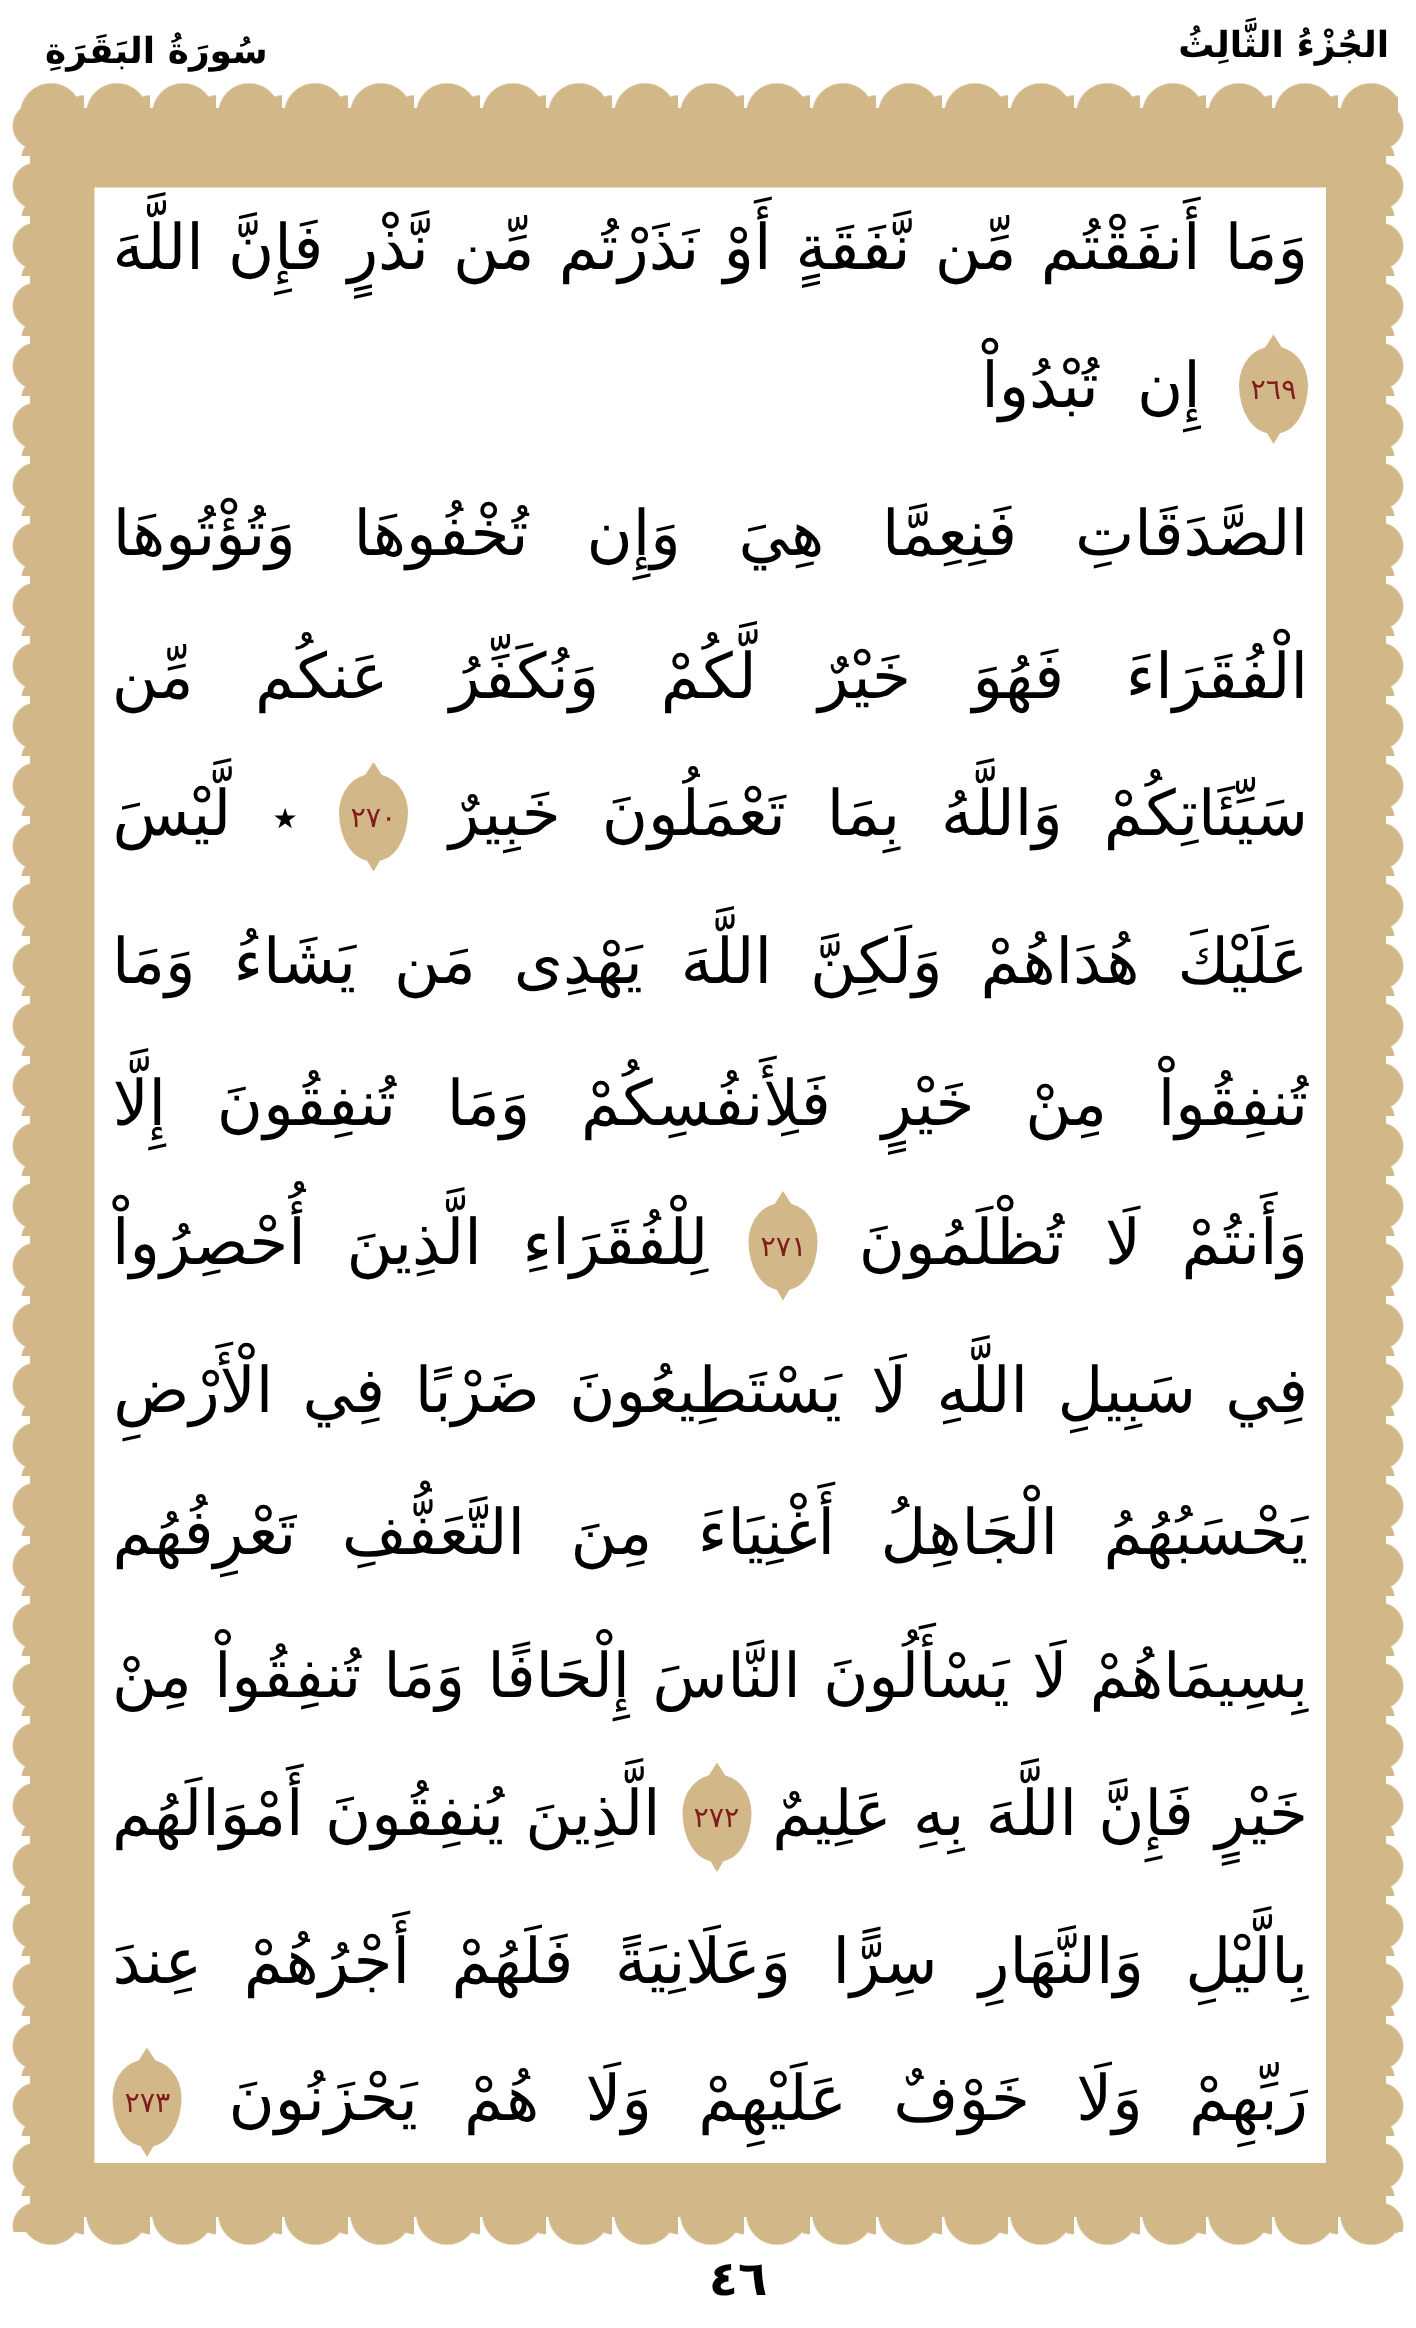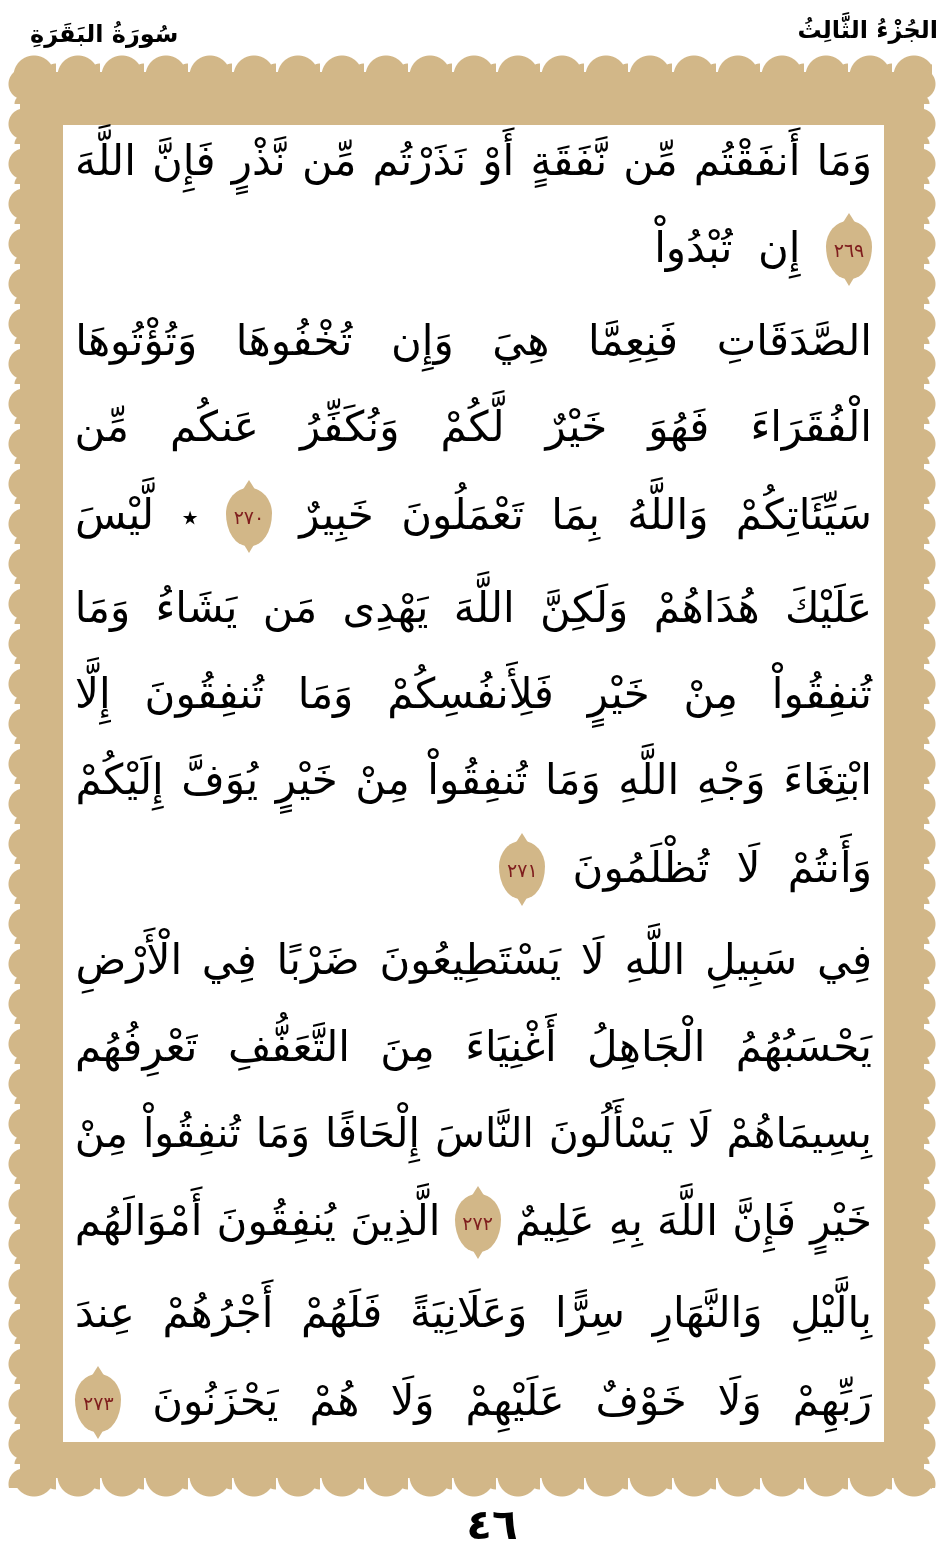--- a/index.html
+++ b/index.html
@@ -30,7 +30,7 @@
     color:#000;
     white-space:nowrap;
   }
-  .hdr-juz{right:6px;}
+  .hdr-juz{right:18px;}
   .hdr-surah{left:30px;top:10px;}
 
   

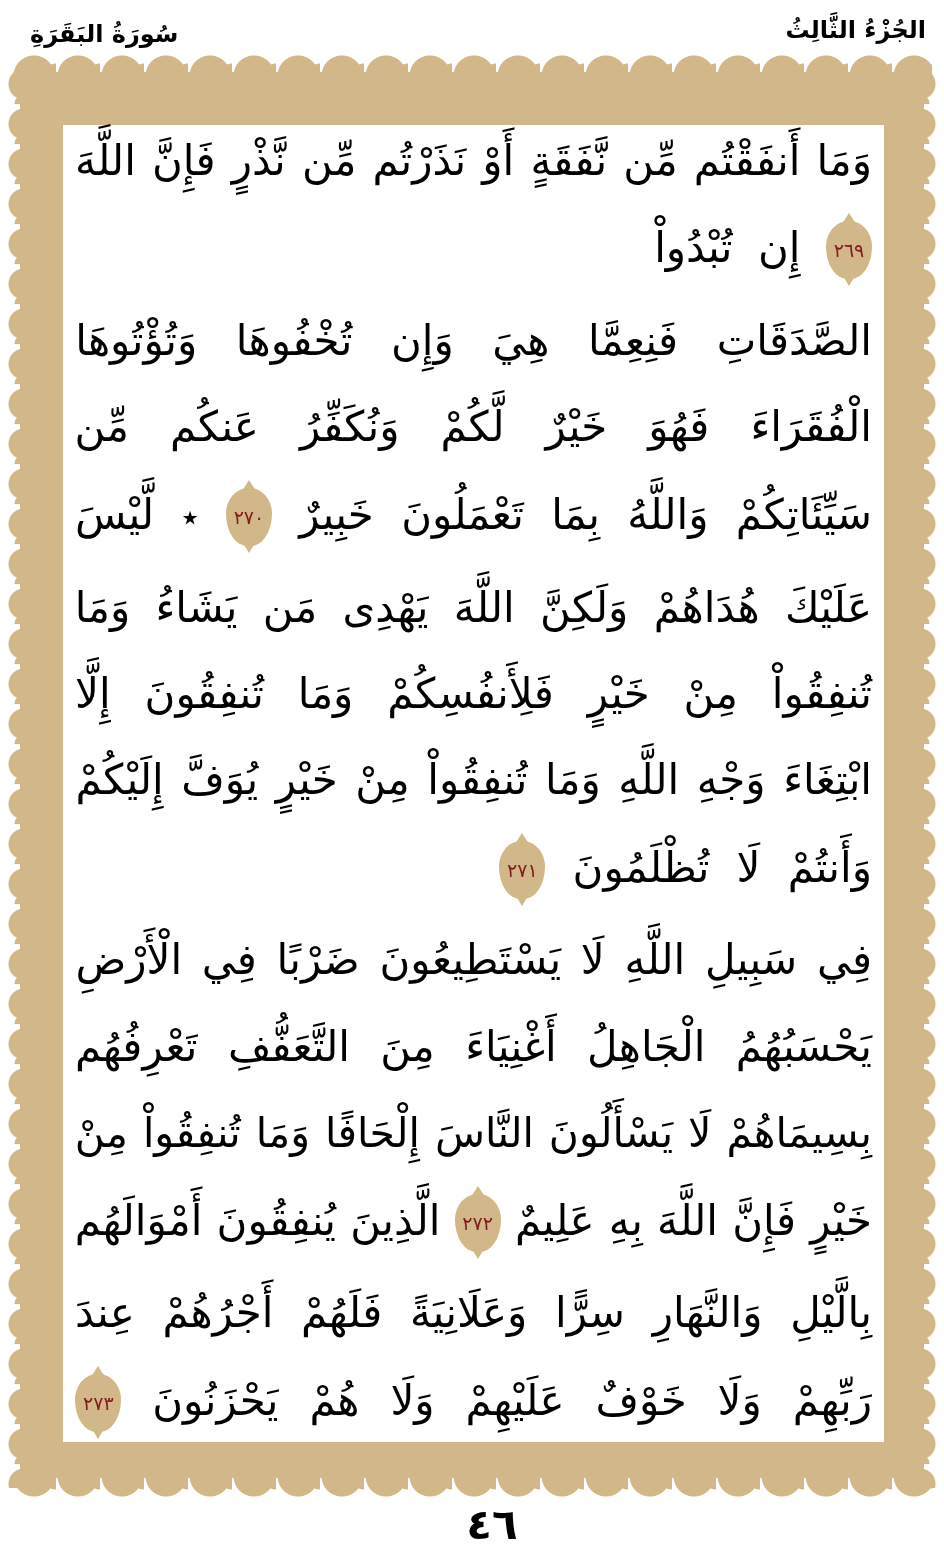--- a/index.html
+++ b/index.html
@@ -196,9 +196,6 @@
         <span class="lfit" style="word-spacing: 20.5px;"><span>تُنفِقُواْ مِنْ خَيْرٍ فَلِأَنفُسِكُمْ وَمَا تُنفِقُونَ إِلَّا</span></span>
       </div>
 
-    <div class="qline">
-        <span class="lfit" style="word-spacing: 4.25px;"><span>ابْتِغَاءَ وَجْهِ اللَّهِ وَمَا تُنفِقُواْ مِنْ خَيْرٍ يُوَفَّ إِلَيْكُمْ</span></span>
-      </div>
 
     <div class="qline">
         <span class="lfit" style="word-spacing: 13.8333px;"><span>وَأَنتُمْ لَا تُظْلَمُونَ</span> <span class="ayah-marker"><span class="ayah-num">٢٧١</span></span> </span>

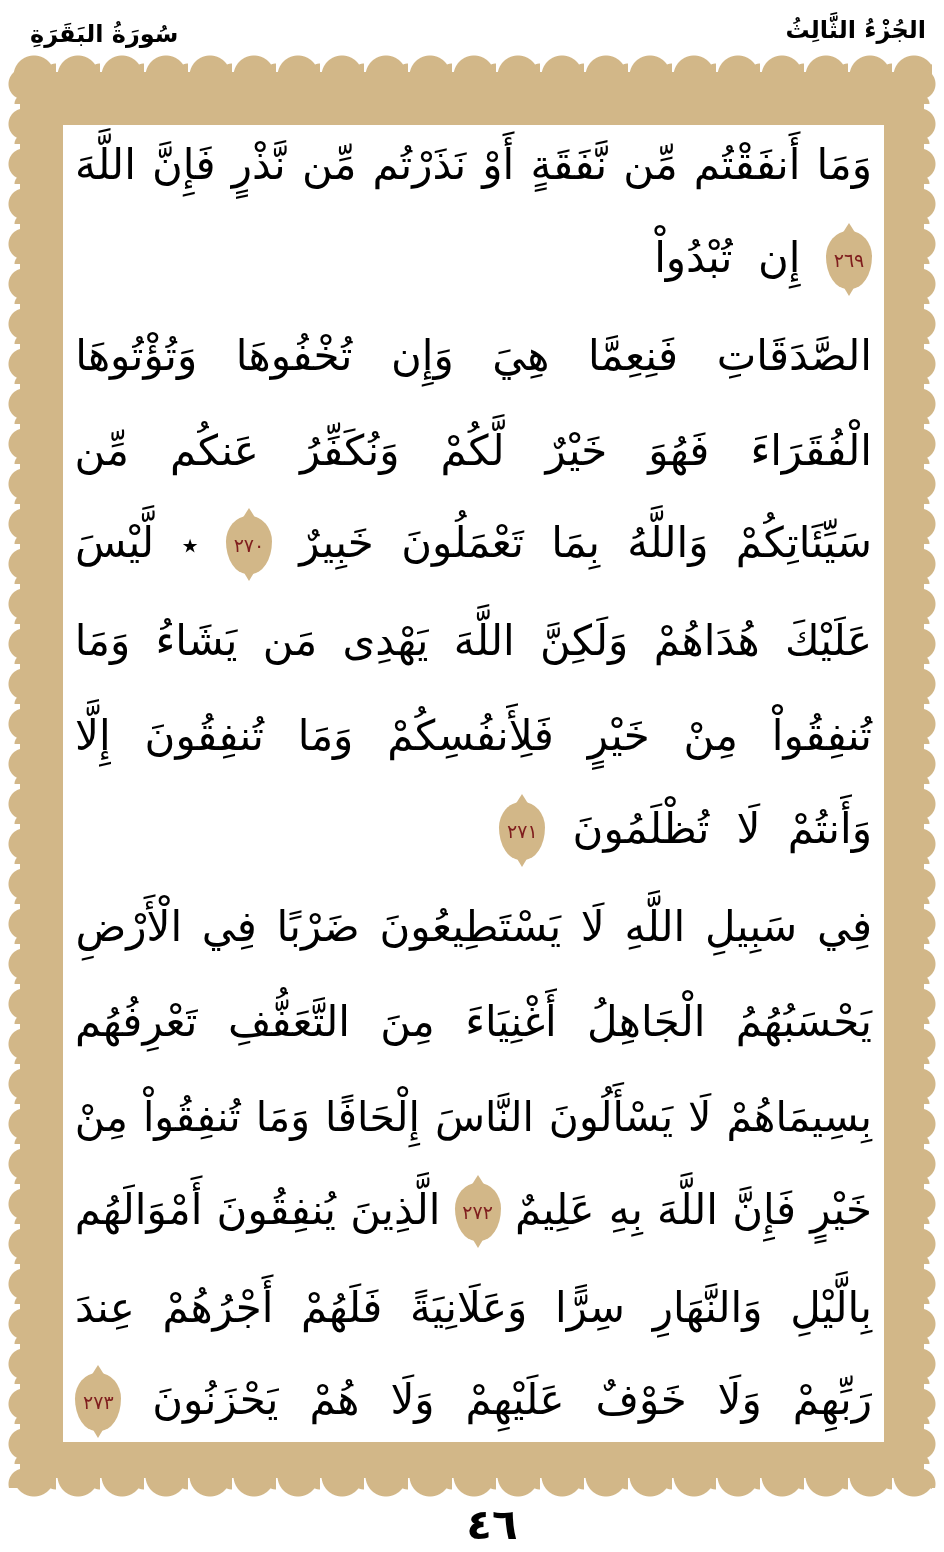--- a/index.html
+++ b/index.html
@@ -198,7 +198,7 @@
 
 
     <div class="qline">
-        <span class="lfit" style="word-spacing: 13.8333px;"><span>وَأَنتُمْ لَا تُظْلَمُونَ</span> <span class="ayah-marker"><span class="ayah-num">٢٧١</span></span> </span>
+        <span class="lfit" style="word-spacing: 13.8333px;"><span>وَأَنتُمْ لَا تُظْلَمُونَ</span> <span class="ayah-marker"><span class="ayah-num">٢٧١</span></span> <span>لِلْفُقَرَاءِ الَّذِينَ أُحْصِرُواْ</span></span>
       </div>
 
     <div class="qline">

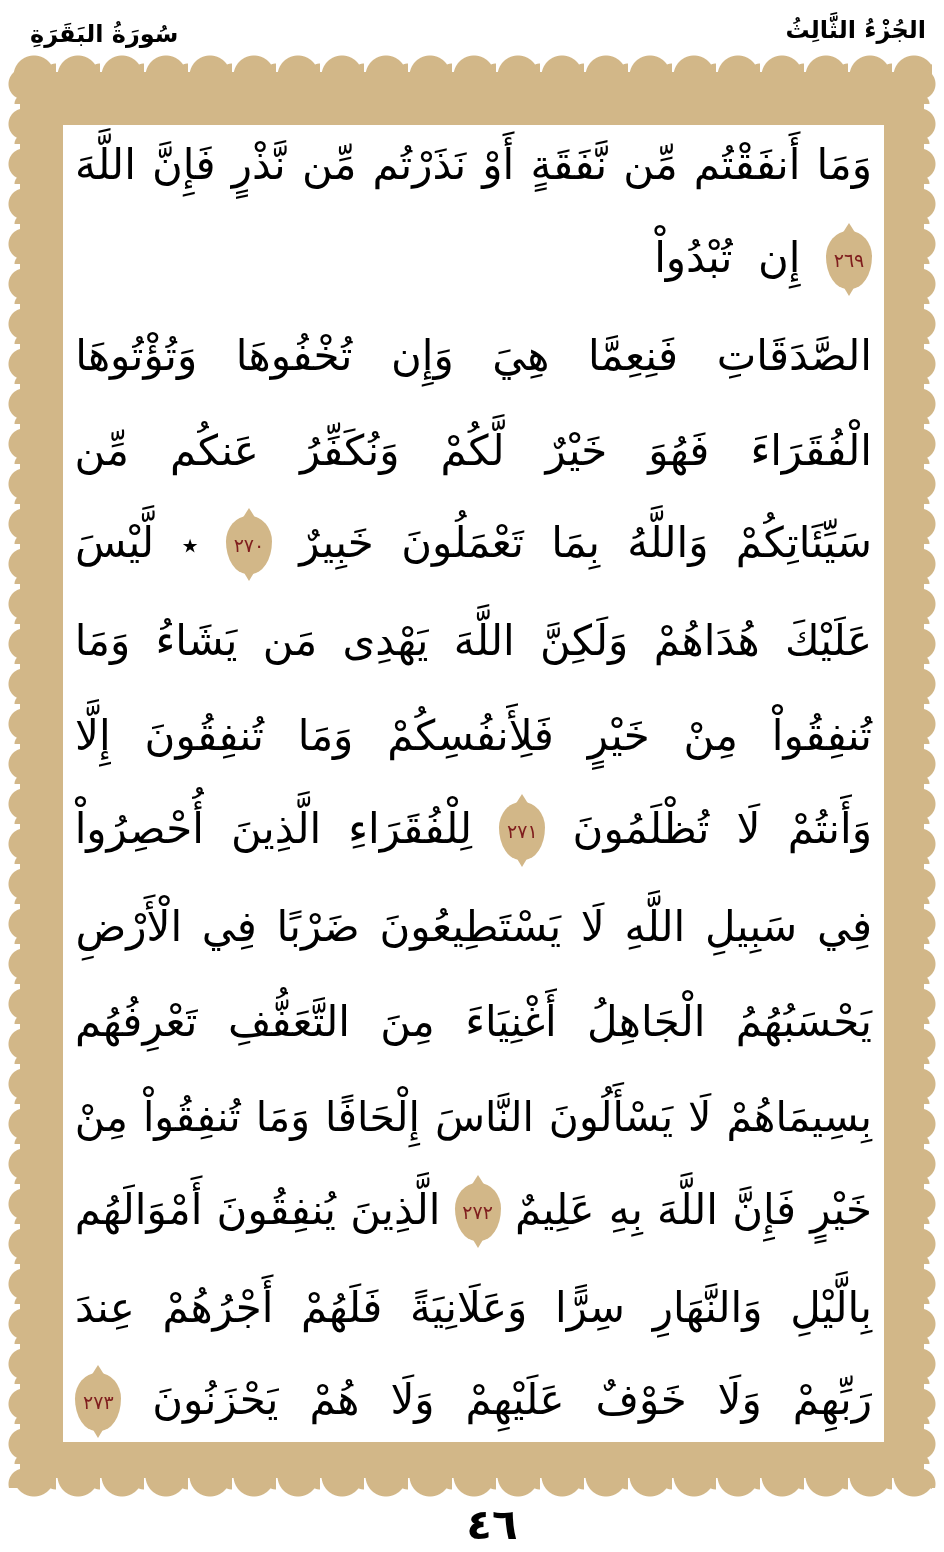--- a/index.html
+++ b/index.html
@@ -148,7 +148,7 @@
     bottom:4px;
     height:48px;
     text-align:center;
-    font-size:42px;
+    font-size:32px;
     font-weight:bold;
     color:#000;
     margin-left:40px;

